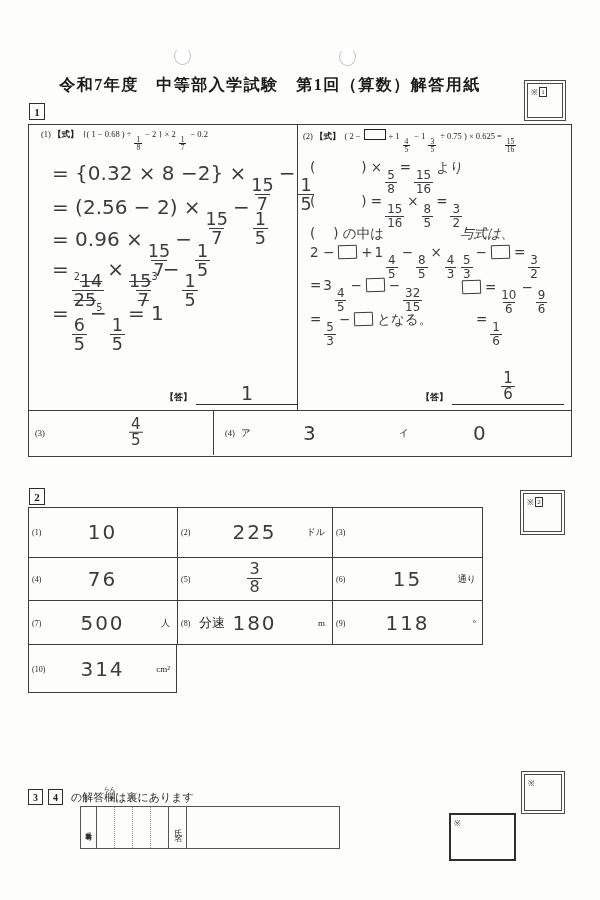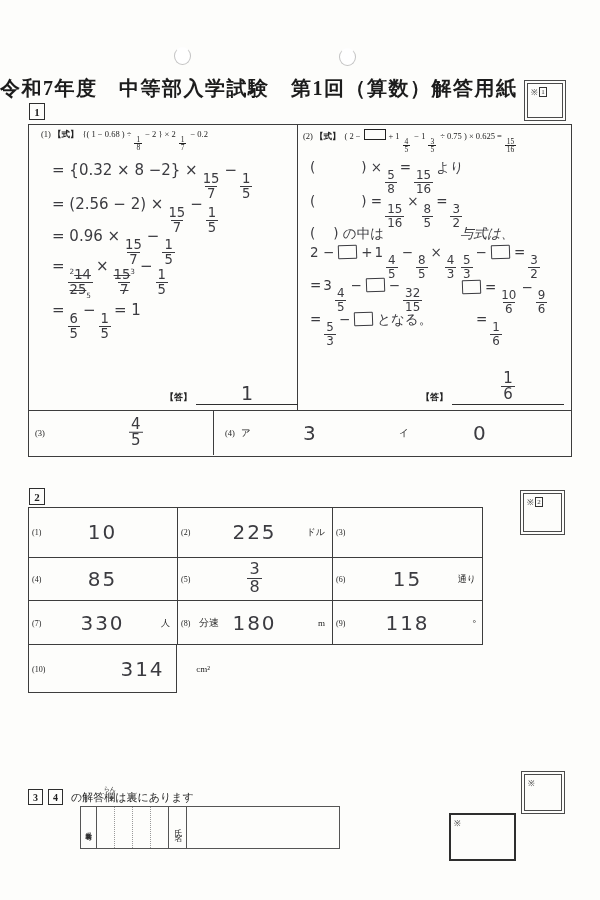--- a/index.html
+++ b/index.html
@@ -9,8 +9,8 @@
   .hole{position:absolute;width:15px;height:16px;border-radius:50%;
         border:1.6px solid #c3c3c3;border-top-color:rgba(255,255,255,0);background:#fff;}
   
-  .title{position:absolute;left:0;right:60px;top:75px;
-         font-size:20px;font-weight:bold;letter-spacing:1.5px;color:#1c1c1c;}
+  .title{position:absolute;left:0;right:60px;top:75px;text-align:center;
+         font-size:16px;font-weight:bold;letter-spacing:1.5px;color:#1c1c1c;}
   .note{position:absolute;right:88px;top:104px;font-size:9px;color:#222;letter-spacing:.5px;}
   
   .gbox{position:absolute;border:1.1px solid #4a4a4a;background:#fdfdfb;}

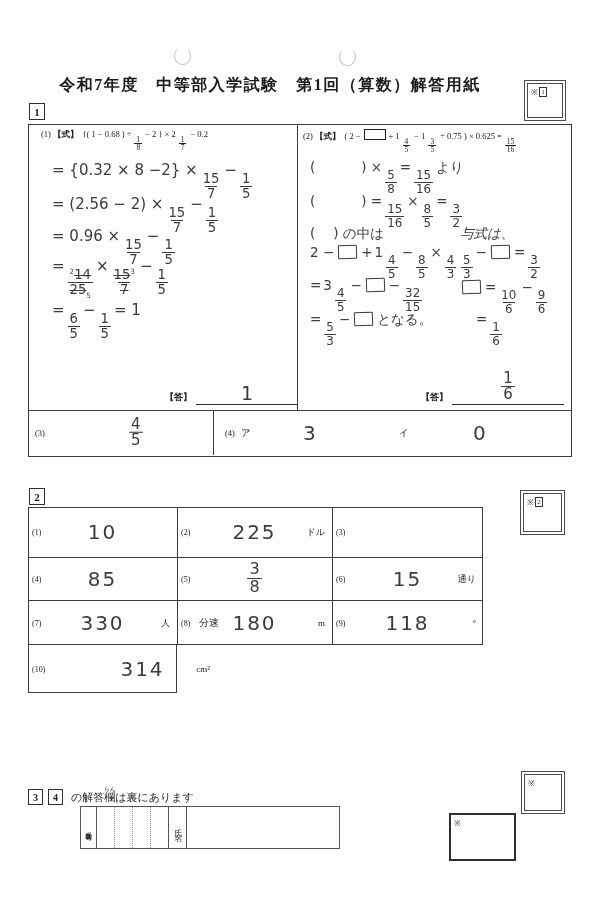--- a/index.html
+++ b/index.html
@@ -53,7 +53,7 @@
   
   .hand{font-family:"DejaVu Sans",sans-serif;color:#3b3b40;}
   .work{position:absolute;}
-  #p1-work{left:14px;top:0;right:4px;bottom:0;font-size:15px;}
+  #p1-work{left:14px;top:0;right:4px;bottom:0;font-size:20px;}
   #p2-work-left{left:10px;top:0;width:152px;bottom:0;font-size:13.5px;}
   #p2-work-right{left:160px;top:0;right:2px;bottom:0;font-size:13.5px;}
   .wline{position:absolute;left:0;white-space:nowrap;}

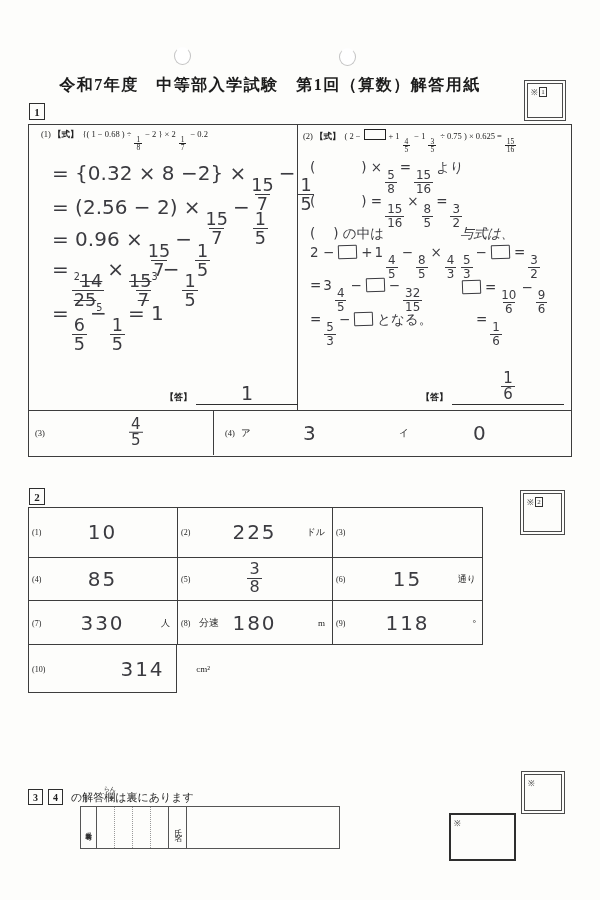--- a/index.html
+++ b/index.html
@@ -340,7 +340,7 @@
       </div>
       <div class="a-cell" style="left: 0px; top: 50px; width: 149px; height: 43px;">
         <span class="clabel">(4)</span>
-        <span class="hand cval">85</span>
+        <span class="hand cval">76</span>
       </div>
       <div class="a-cell" style="left: 149px; top: 50px; width: 155px; height: 43px;">
         <span class="clabel">(5)</span>

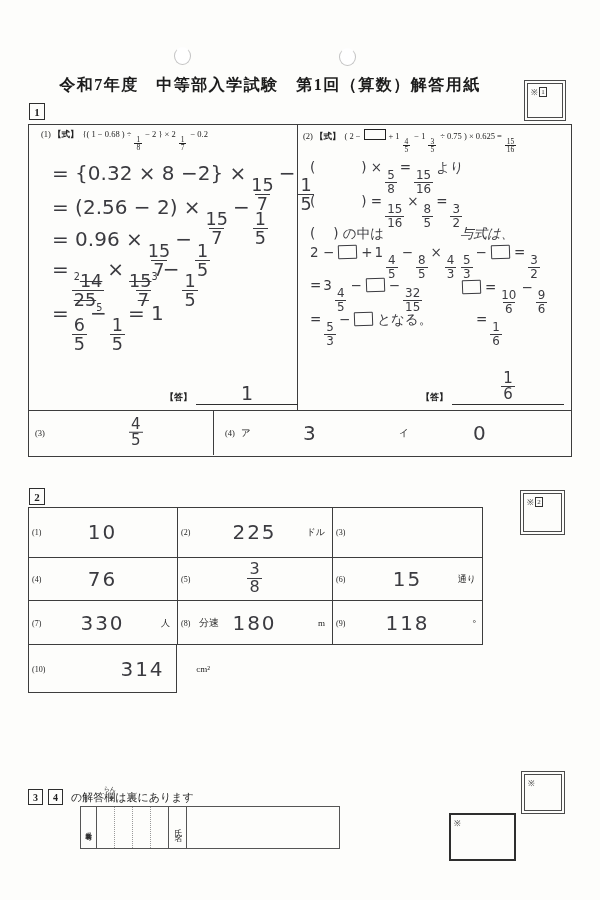--- a/index.html
+++ b/index.html
@@ -356,7 +356,7 @@
       </div>
       <div class="a-cell" style="left: 0px; top: 93px; width: 149px; height: 45px;">
         <span class="clabel">(7)</span>
-        <span class="hand cval">330</span>
+        <span class="hand cval">500</span>
         <span class="cunit">人</span>
       </div>
       <div class="a-cell" style="left: 149px; top: 93px; width: 155px; height: 45px;">

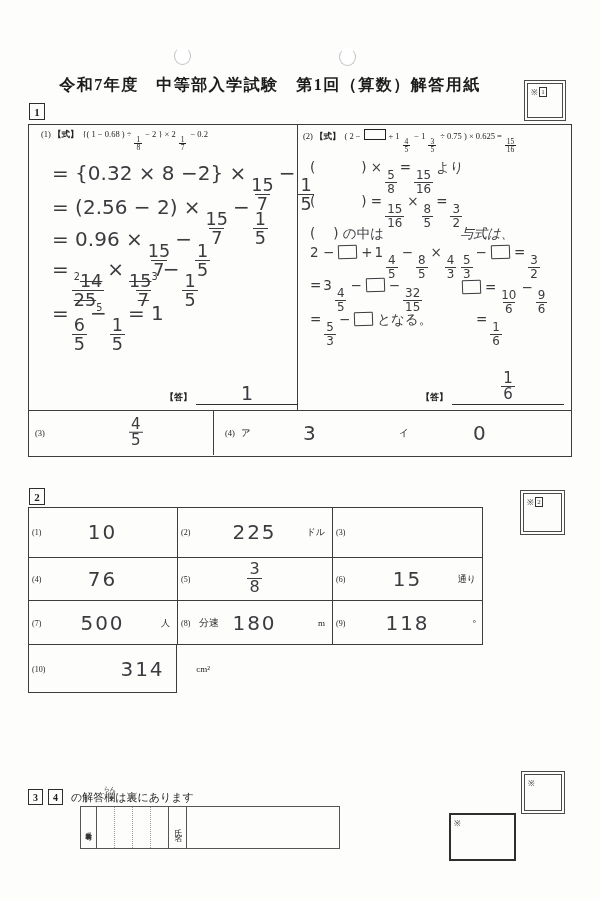--- a/index.html
+++ b/index.html
@@ -104,7 +104,7 @@
   .a-cell{position:absolute;display:flex;align-items:center;justify-content:center;}
   .a-cell .clabel{position:absolute;left:4px;top:50%;transform:translateY(-50%);font-size:8px;color:#222;
                   font-family:"Liberation Serif",serif;}
-  .a-cell .cprefix{position:absolute;left:22px;top:50%;transform:translateY(-50%);font-size:10px;color:#222;
+  .a-cell .cprefix{position:absolute;left:22px;top:50%;transform:translateY(-50%);font-size:13px;color:#222;
                   font-family:"Liberation Serif",serif;}
   .a-cell .cunit{position:absolute;right:7px;top:50%;transform:translateY(-50%);font-size:9px;color:#222;
                   font-family:"Liberation Serif",serif;}

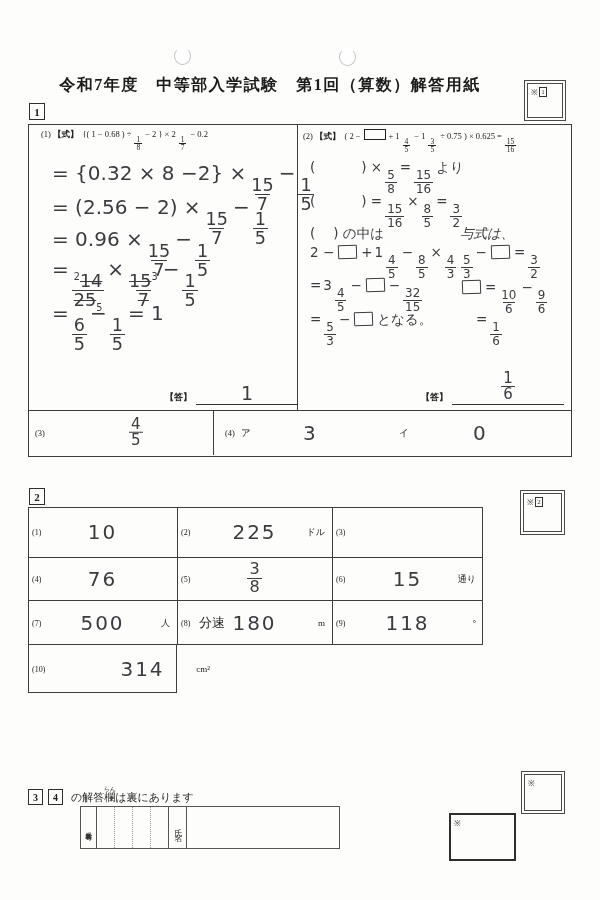--- a/index.html
+++ b/index.html
@@ -370,7 +370,7 @@
         <span class="hand cval">118</span>
         <span class="cunit">°</span>
       </div>
-      <div class="a-cell" style="left: 0px; top: 138px; width: 149px; height: 47px; padding-left: 40px;">
+      <div class="a-cell" style="left: 0px; top: 138px; width: 149px; height: 47px;">
         <span class="clabel">(10)</span>
         <span class="hand cval">314</span>
         <span class="cunit">cm²</span>

